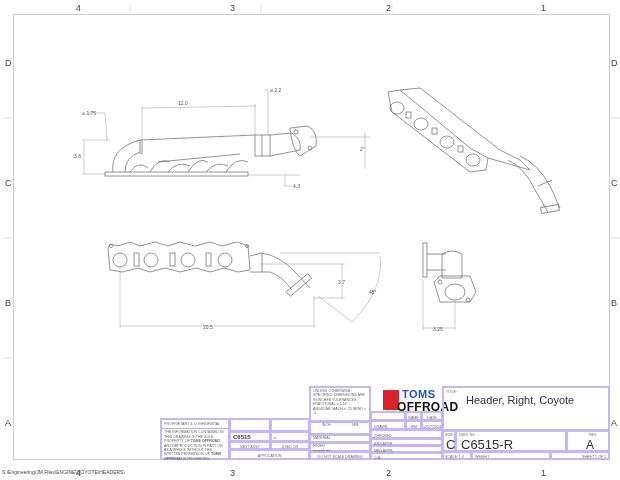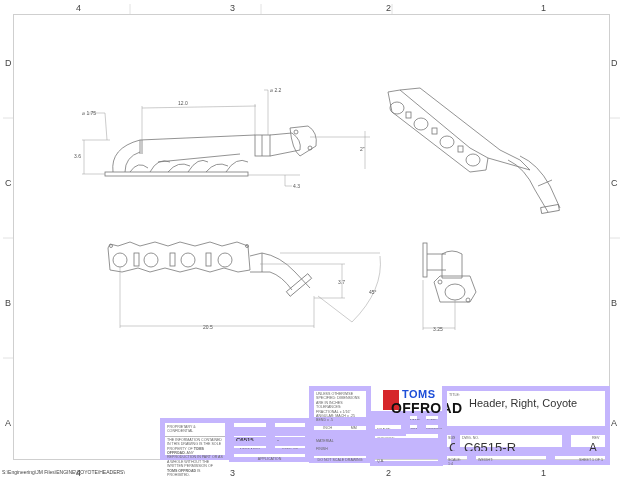--- a/index.html
+++ b/index.html
@@ -19,7 +19,7 @@
   .logo { position:absolute; left:383px; top:389px; width:56px; height:22px; }
   .logo-mark { position:absolute; left:0; top:1px; width:16px; height:20px; background:#d6262b; }
   .logo-text1 { position:absolute; left:19px; top:-1px; font-size:11px; font-weight:bold; color:#1d4ed8; letter-spacing:0.5px; }
-  .logo-text2 { position:absolute; left:8px; top:11px; font-size:14px; font-weight:bold; color:#111; letter-spacing:0.3px; }
+  .logo-text2 { position:absolute; left:14px; top:11px; font-size:12px; font-weight:bold; color:#111; letter-spacing:0.3px; }
 </style>
 </head>
 <body>

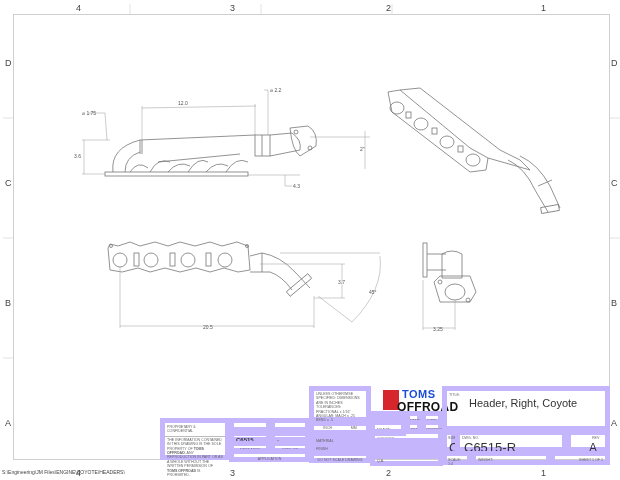--- a/index.html
+++ b/index.html
@@ -13,7 +13,7 @@
            border:1px solid #cfcfcf; box-sizing:border-box; }
   svg.drawing { position:absolute; left:0; top:0; }
   .dim { font-size:5px; fill:#555; font-family:"Liberation Sans", sans-serif; }
-  .tb { position:absolute; border:5px solid #c4b5fd; box-sizing:border-box; }
+  .tb { position:absolute; border:2px solid #c4b5fd; box-sizing:border-box; }
   .t5 { font-size:4px; color:#555; line-height:5px; }
   .t4 { font-size:3.6px; color:#666; line-height:4.4px; }
   .logo { position:absolute; left:383px; top:389px; width:56px; height:22px; }

